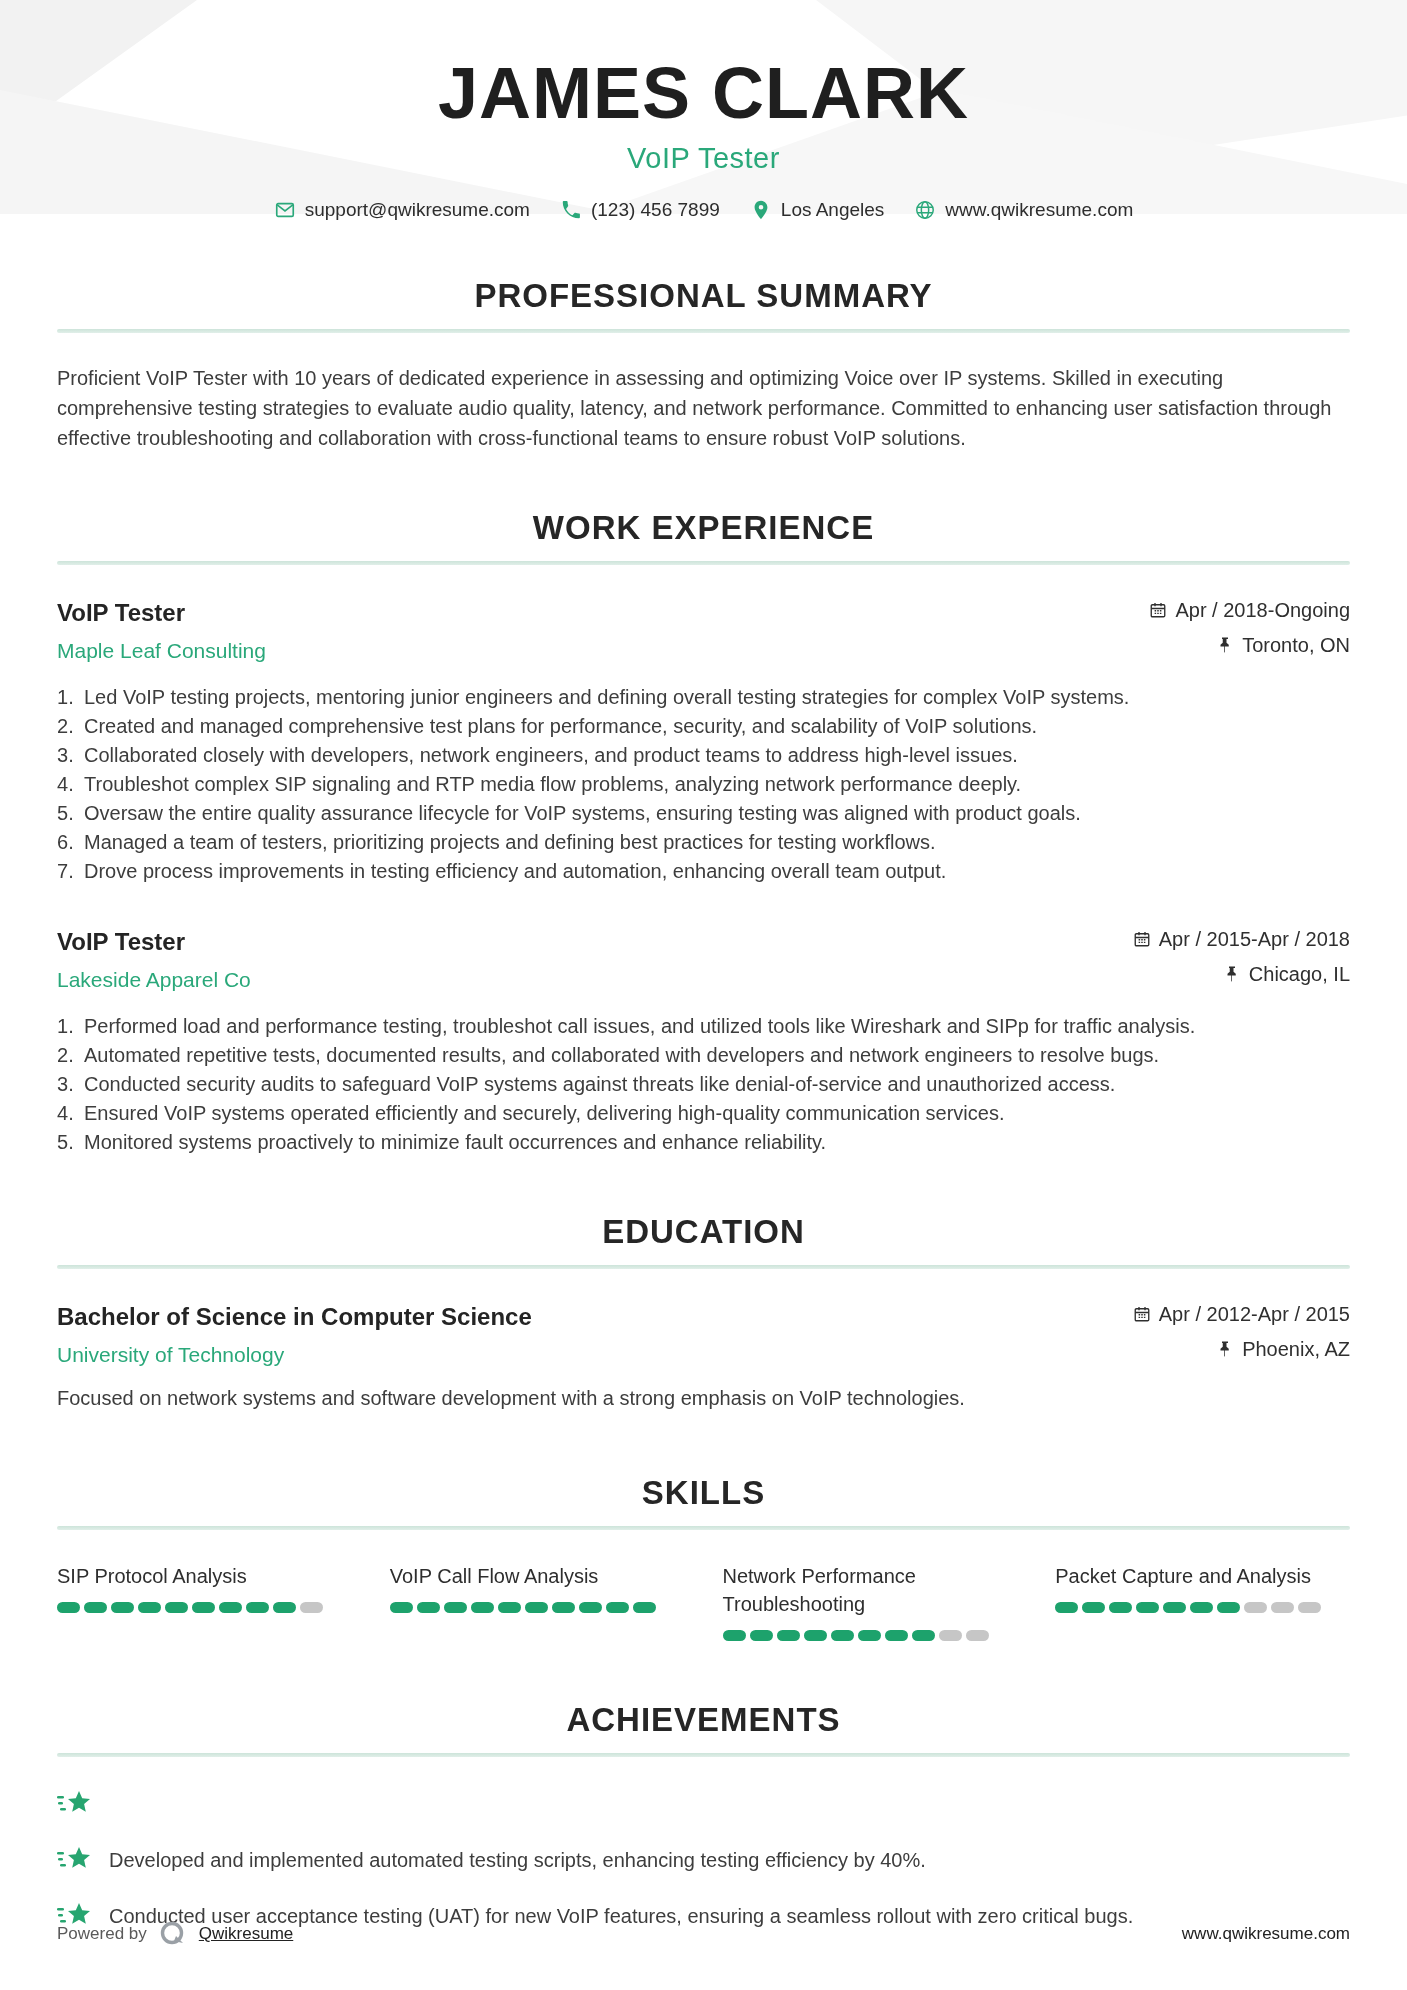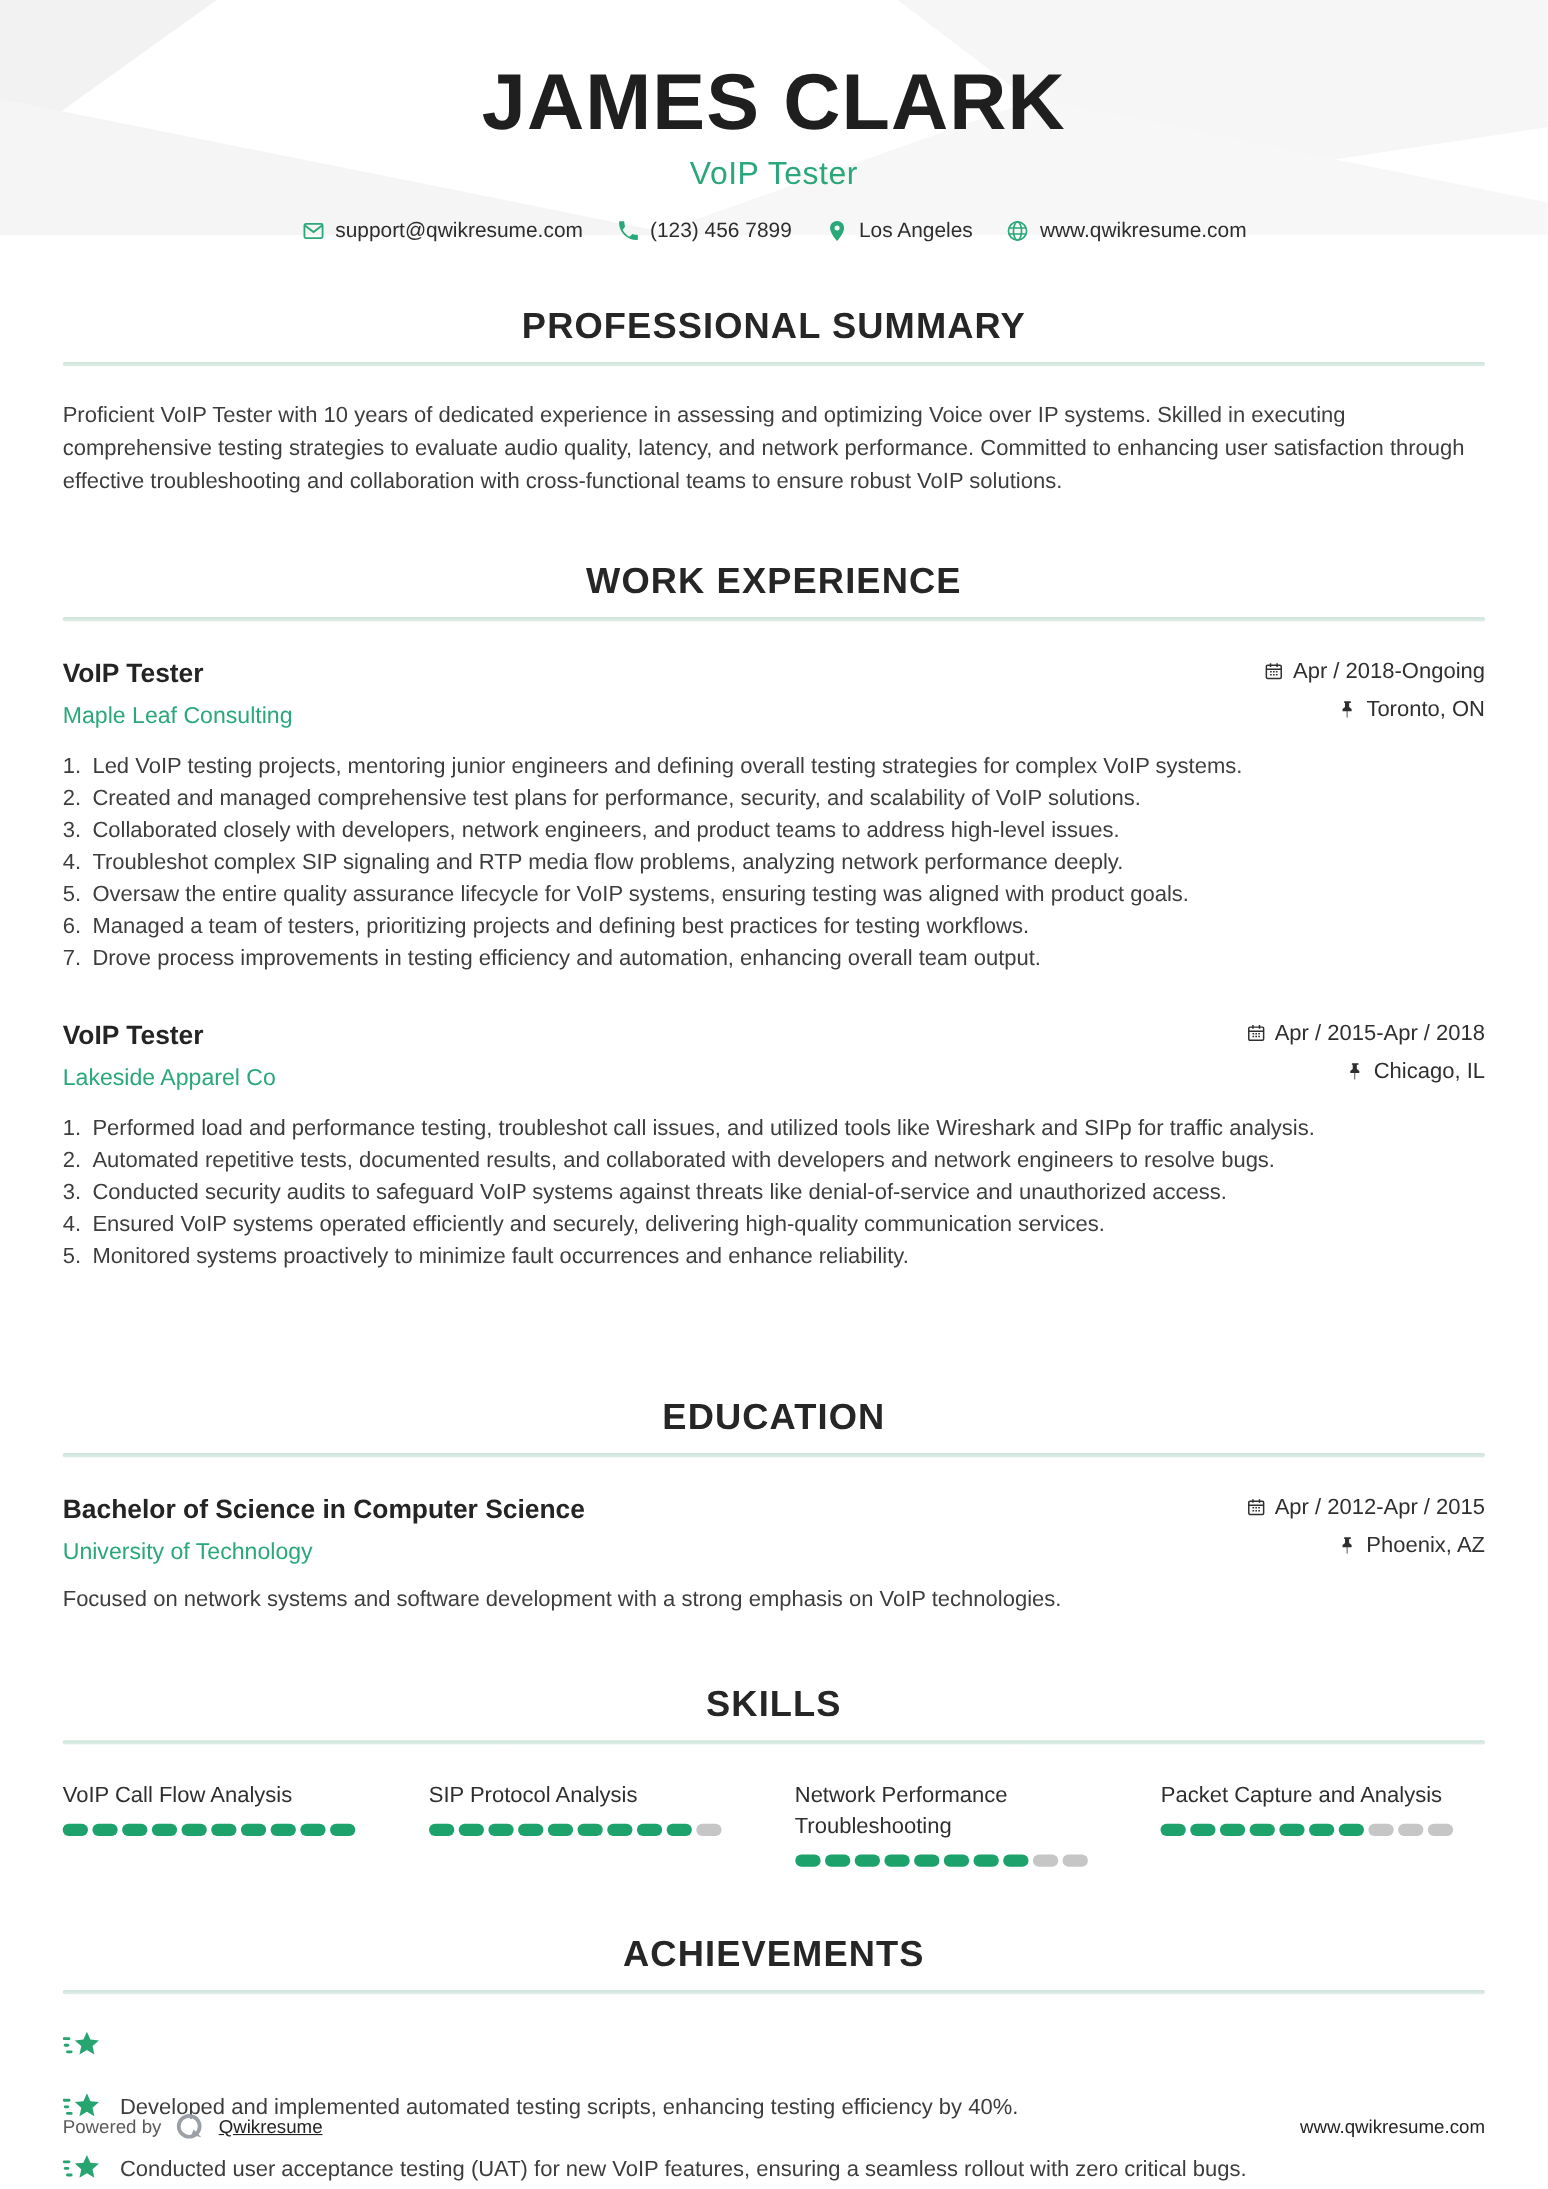--- a/index.html
+++ b/index.html
@@ -221,7 +221,7 @@
     </div>
   </section>
 
-  <section class="section" style="margin-top:112px;">
+  <section class="section" style="margin-top:56px;">
     <h2 class="section-heading">EDUCATION</h2>
     <div class="section-rule"></div>
 

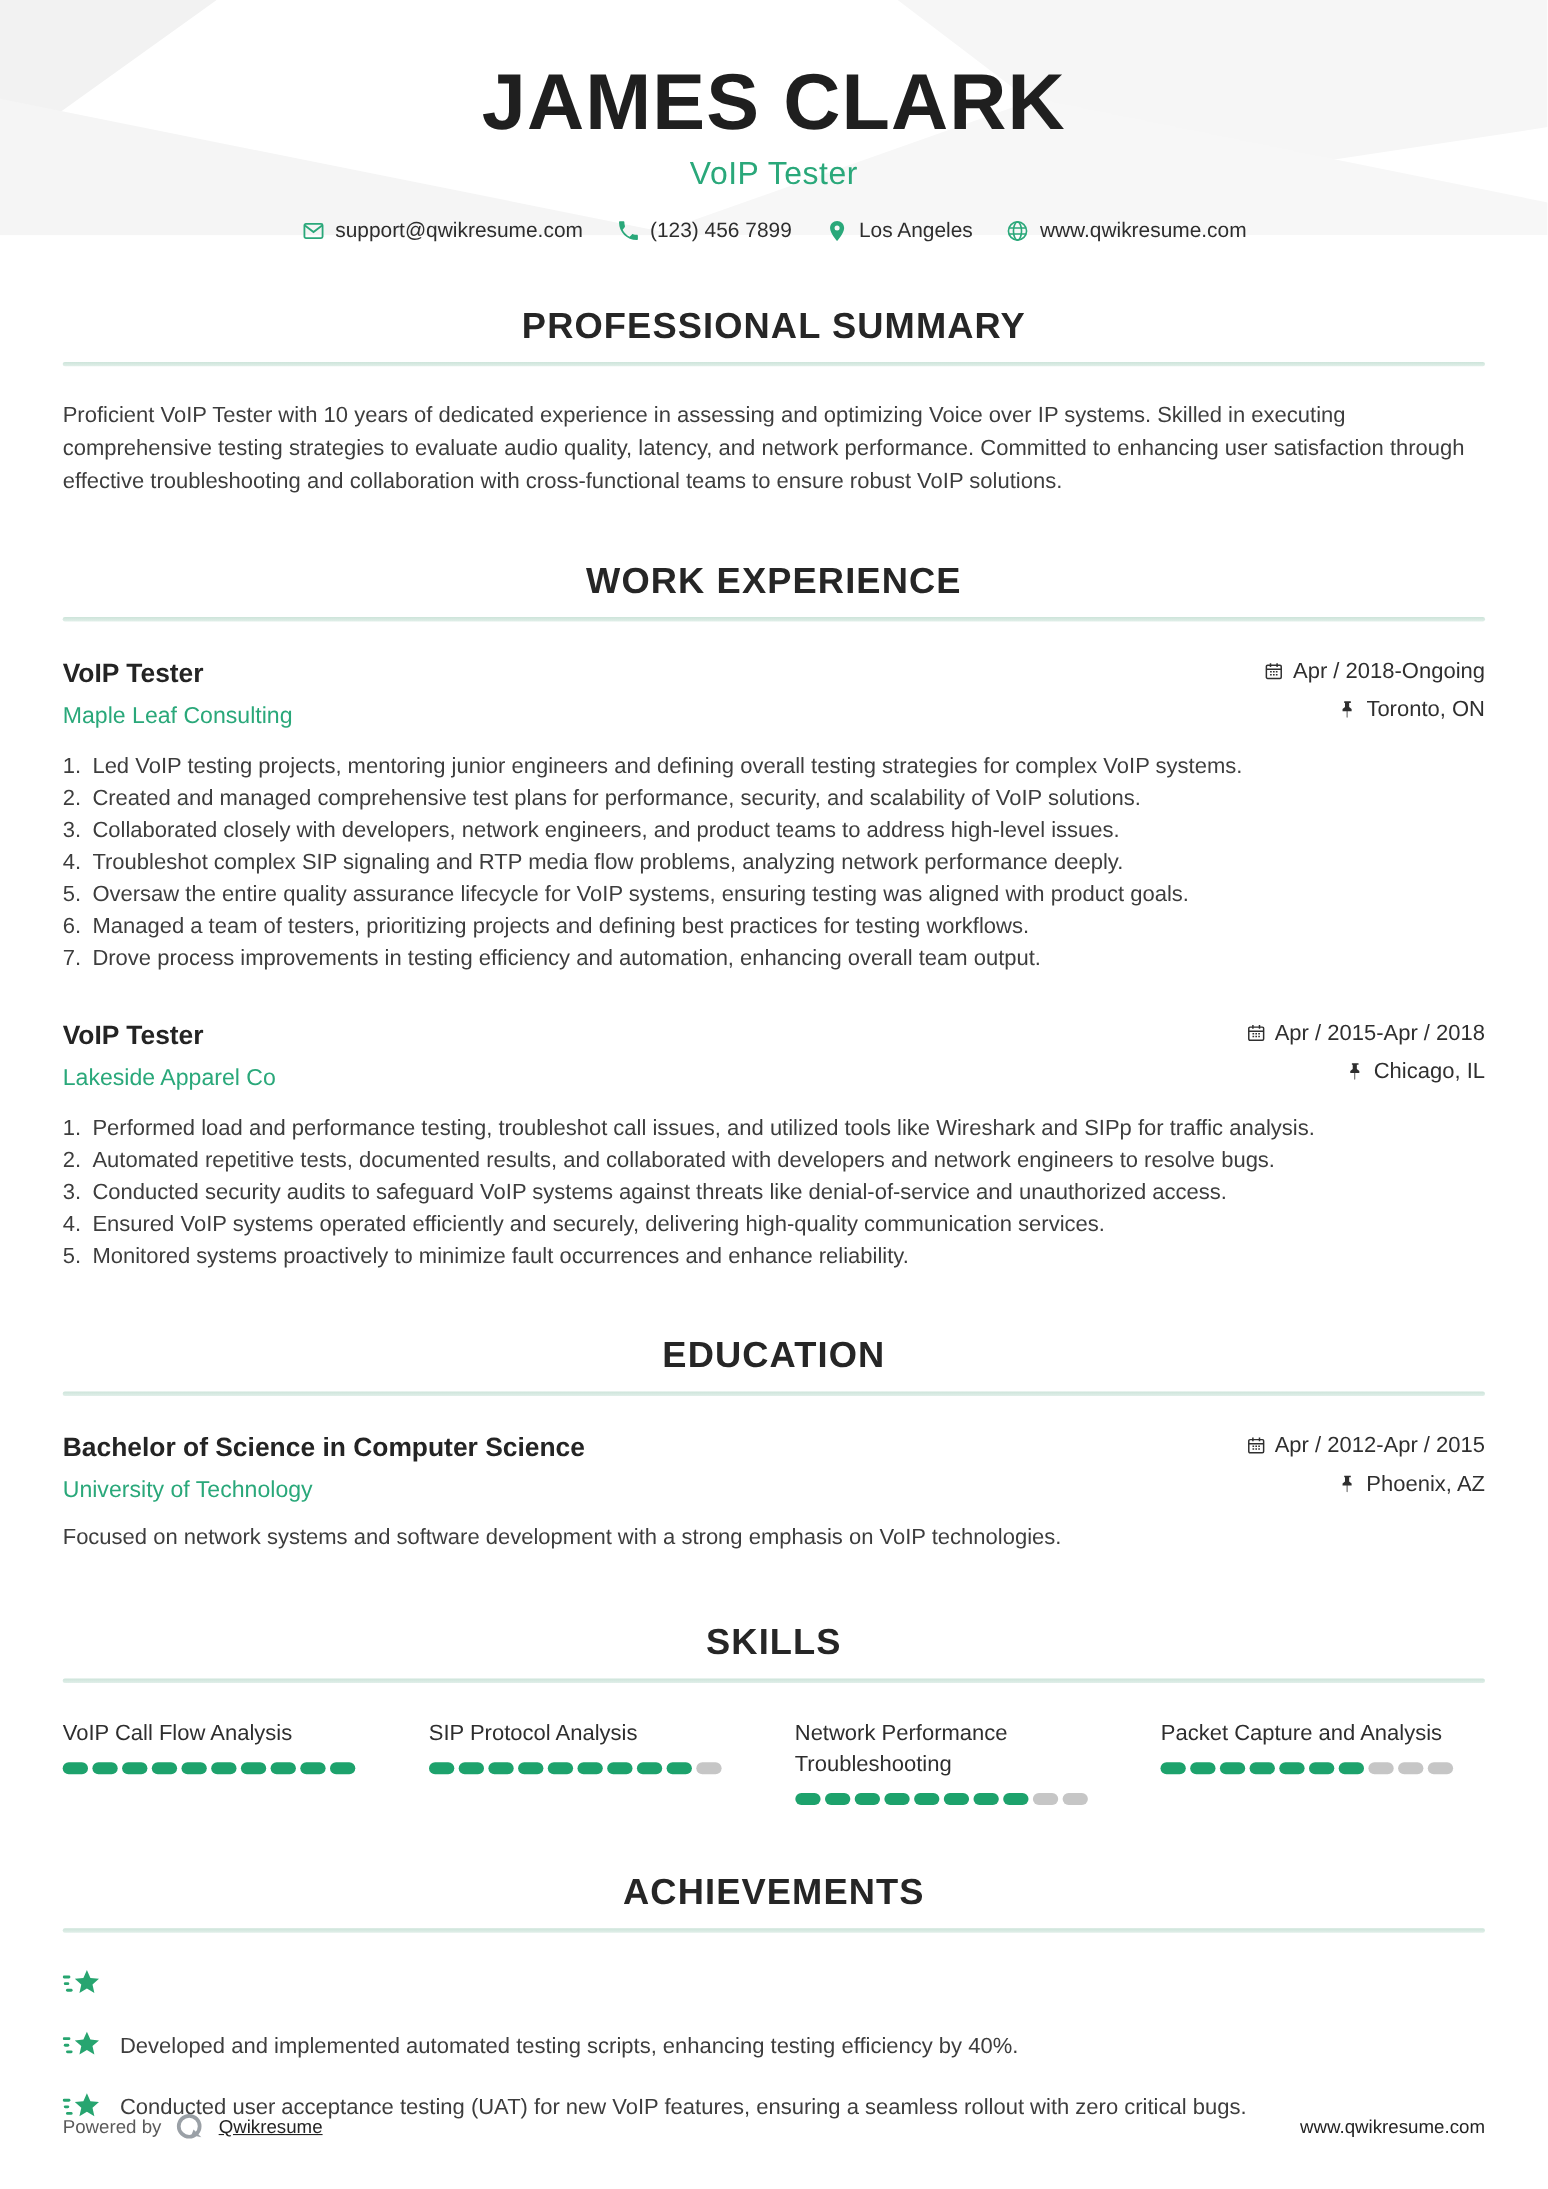--- a/index.html
+++ b/index.html
@@ -261,6 +261,21 @@
 
     <div class="skills-row">
       <div class="skill-col">
+        <div class="skill-name">SIP Protocol Analysis</div>
+        <div class="skill-dots">
+            <span class="dot dot-filled"></span>
+            <span class="dot dot-filled"></span>
+            <span class="dot dot-filled"></span>
+            <span class="dot dot-filled"></span>
+            <span class="dot dot-filled"></span>
+            <span class="dot dot-filled"></span>
+            <span class="dot dot-filled"></span>
+            <span class="dot dot-filled"></span>
+            <span class="dot dot-filled"></span>
+            <span class="dot dot-empty"></span>
+          </div>
+      </div>
+      <div class="skill-col">
         <div class="skill-name">VoIP Call Flow Analysis</div>
         <div class="skill-dots">
             <span class="dot dot-filled"></span>
@@ -273,21 +288,6 @@
             <span class="dot dot-filled"></span>
             <span class="dot dot-filled"></span>
             <span class="dot dot-filled"></span>
-          </div>
-      </div>
-      <div class="skill-col">
-        <div class="skill-name">SIP Protocol Analysis</div>
-        <div class="skill-dots">
-            <span class="dot dot-filled"></span>
-            <span class="dot dot-filled"></span>
-            <span class="dot dot-filled"></span>
-            <span class="dot dot-filled"></span>
-            <span class="dot dot-filled"></span>
-            <span class="dot dot-filled"></span>
-            <span class="dot dot-filled"></span>
-            <span class="dot dot-filled"></span>
-            <span class="dot dot-filled"></span>
-            <span class="dot dot-empty"></span>
           </div>
       </div>
       <div class="skill-col">

